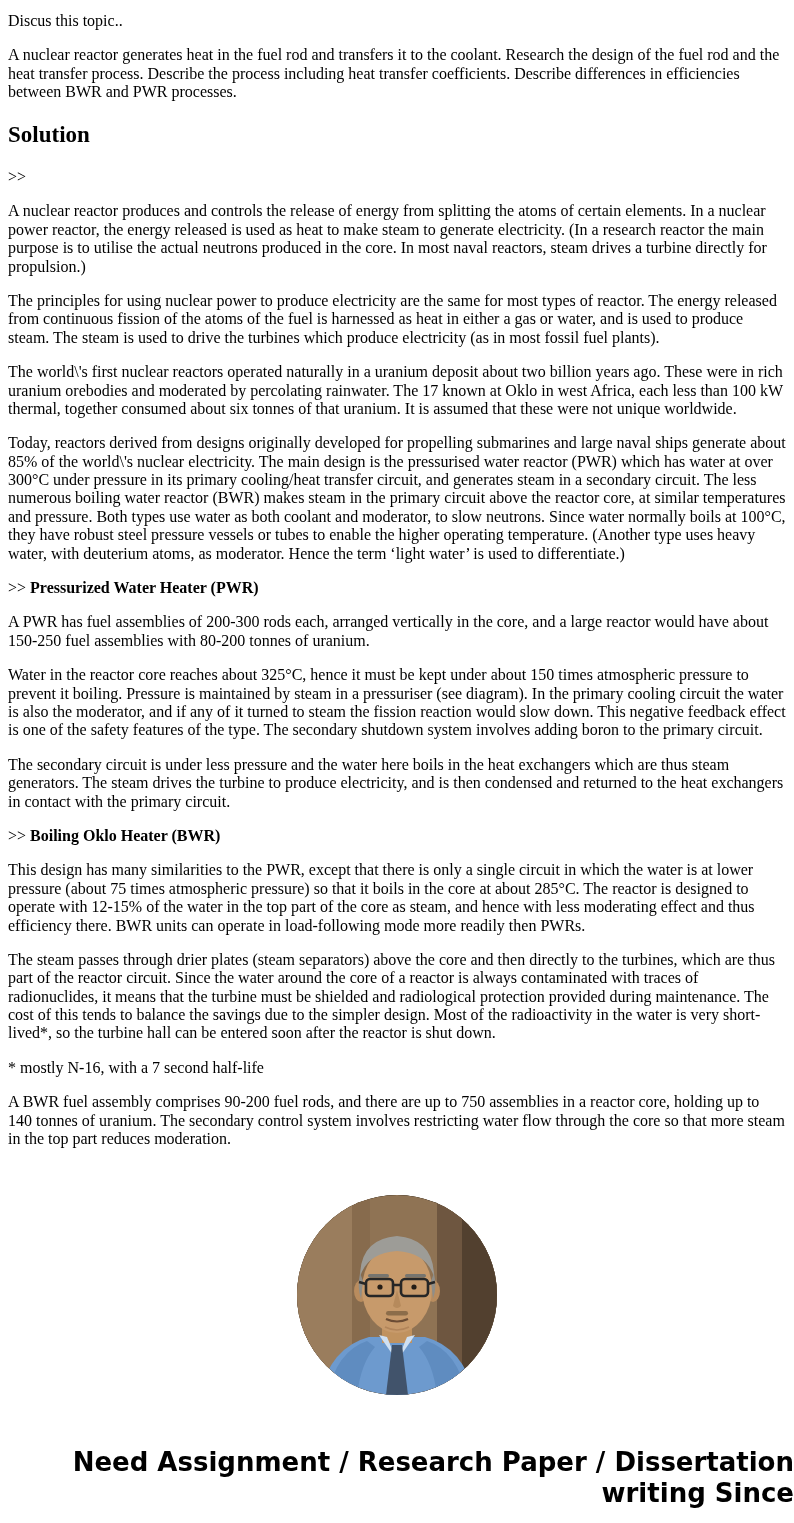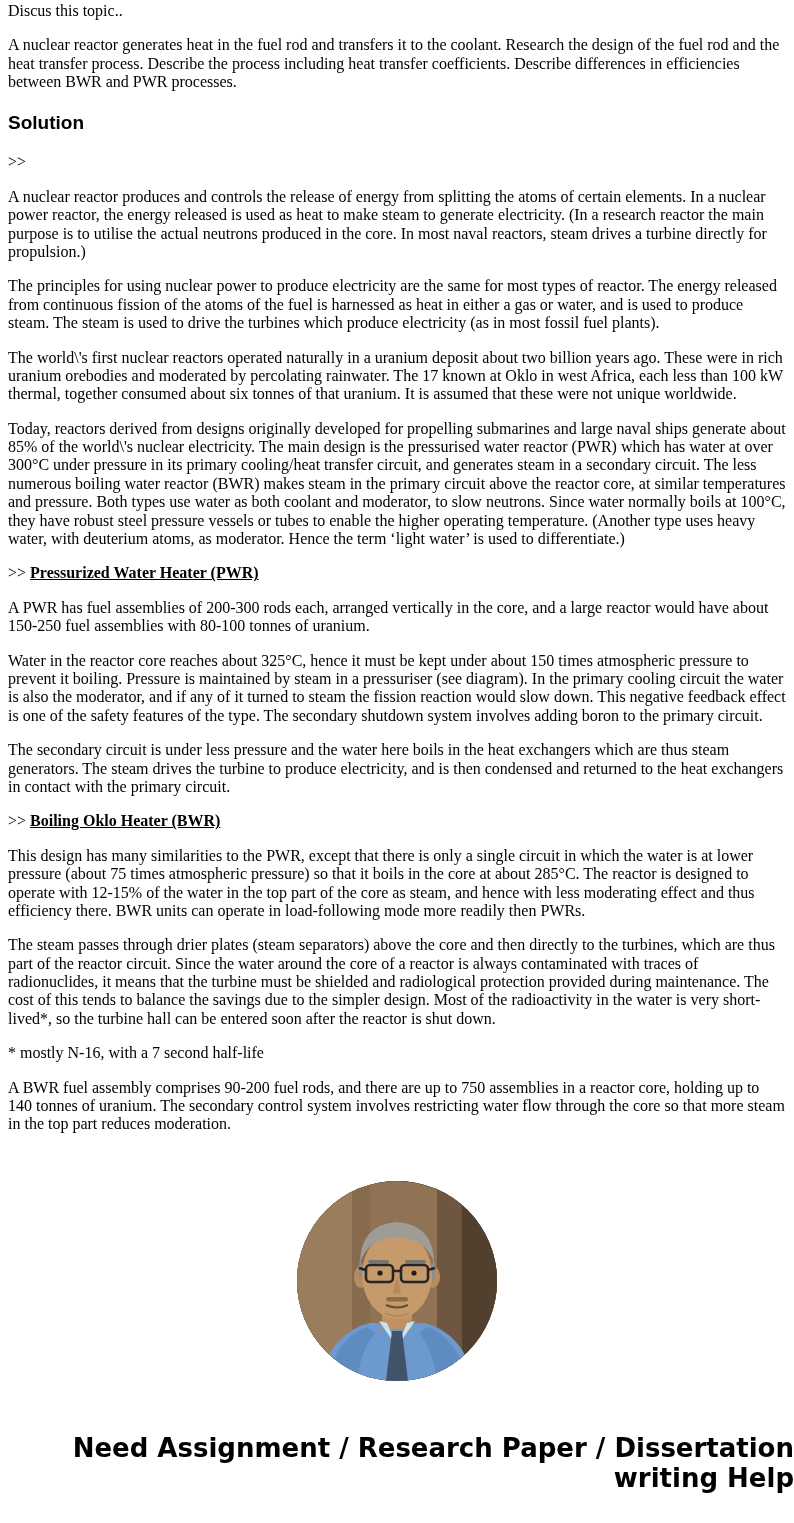--- a/index.html
+++ b/index.html
@@ -15,7 +15,7 @@
   }
   .doc { padding: 2px 8px 0 8px; }
   .doc p { margin: 16px 0; }
-  .doc > :first-child { margin-top: 0; }
+  .doc > :first-child { margin-top: 10px; }
   .solution-heading {
     font-size: 19px;
     font-weight: bold;

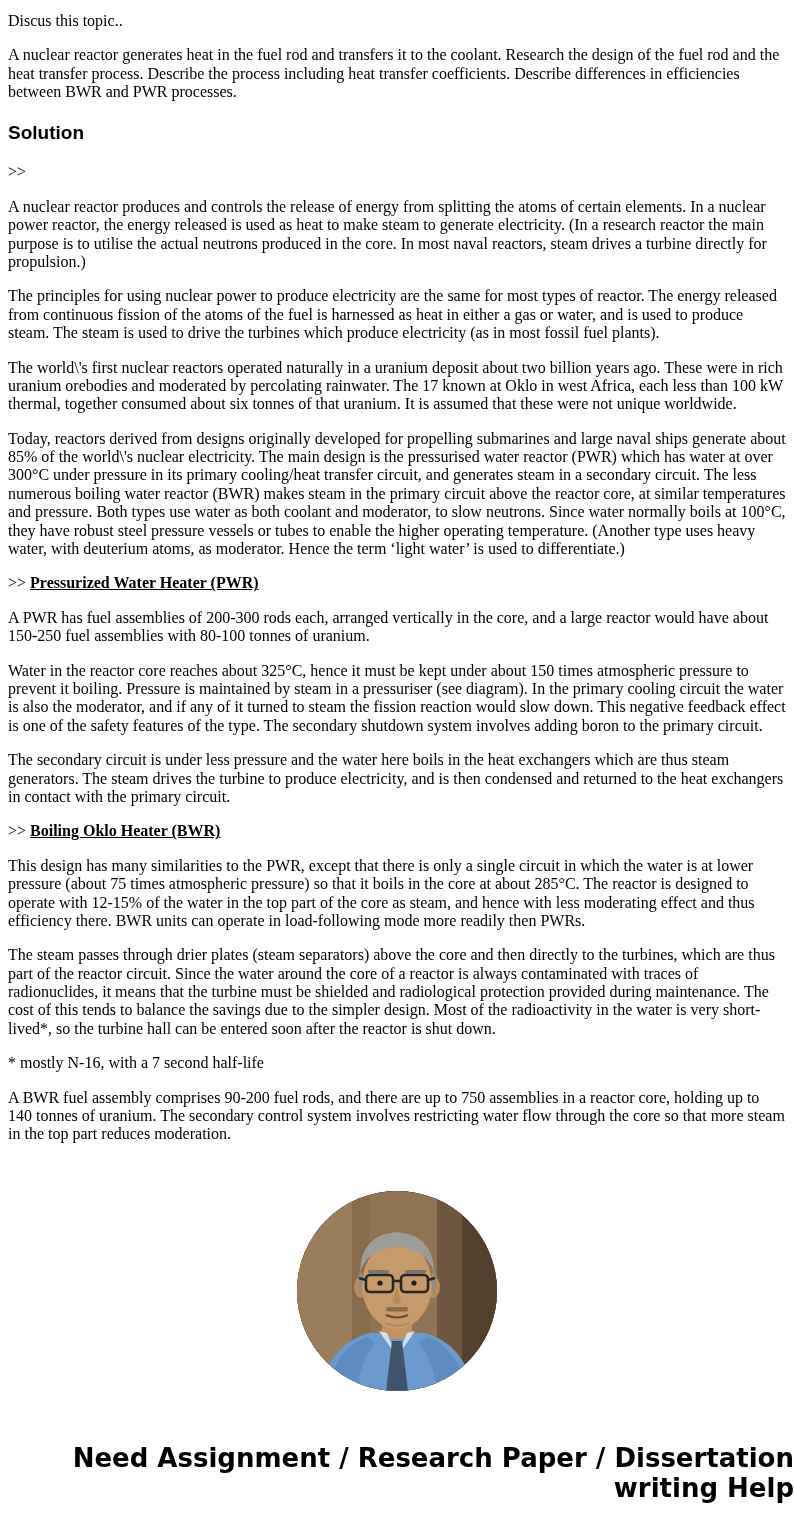--- a/index.html
+++ b/index.html
@@ -17,10 +17,10 @@
   .doc p { margin: 16px 0; }
   .doc > :first-child { margin-top: 10px; }
   .solution-heading {
-    font-size: 19px;
+    font-size: 23px;
     font-weight: bold;
     margin: 20px 0;
-    font-family: Liberation Sans, sans-serif;
+    font-family: Liberation Serif, serif;
   }
   .subheading b { font-weight: bold; text-decoration: underline; }
   .avatar-wrap {

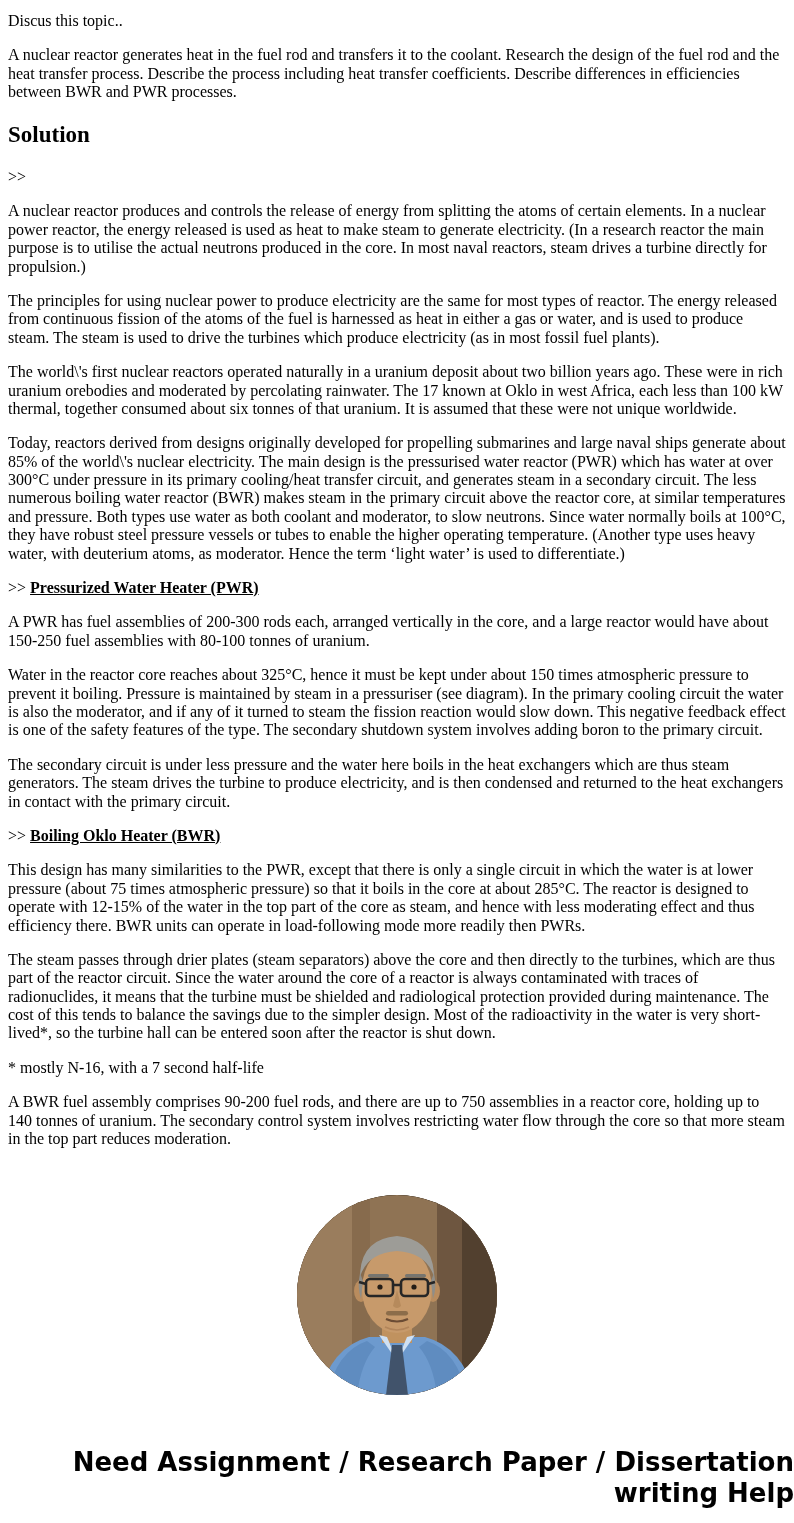--- a/index.html
+++ b/index.html
@@ -22,7 +22,7 @@
     margin: 20px 0;
     font-family: Liberation Serif, serif;
   }
-  .subheading b { font-weight: bold; text-decoration: underline; }
+  .subheading b { font-weight: bold; }
   .avatar-wrap {
     width: 200px;
     height: 200px;

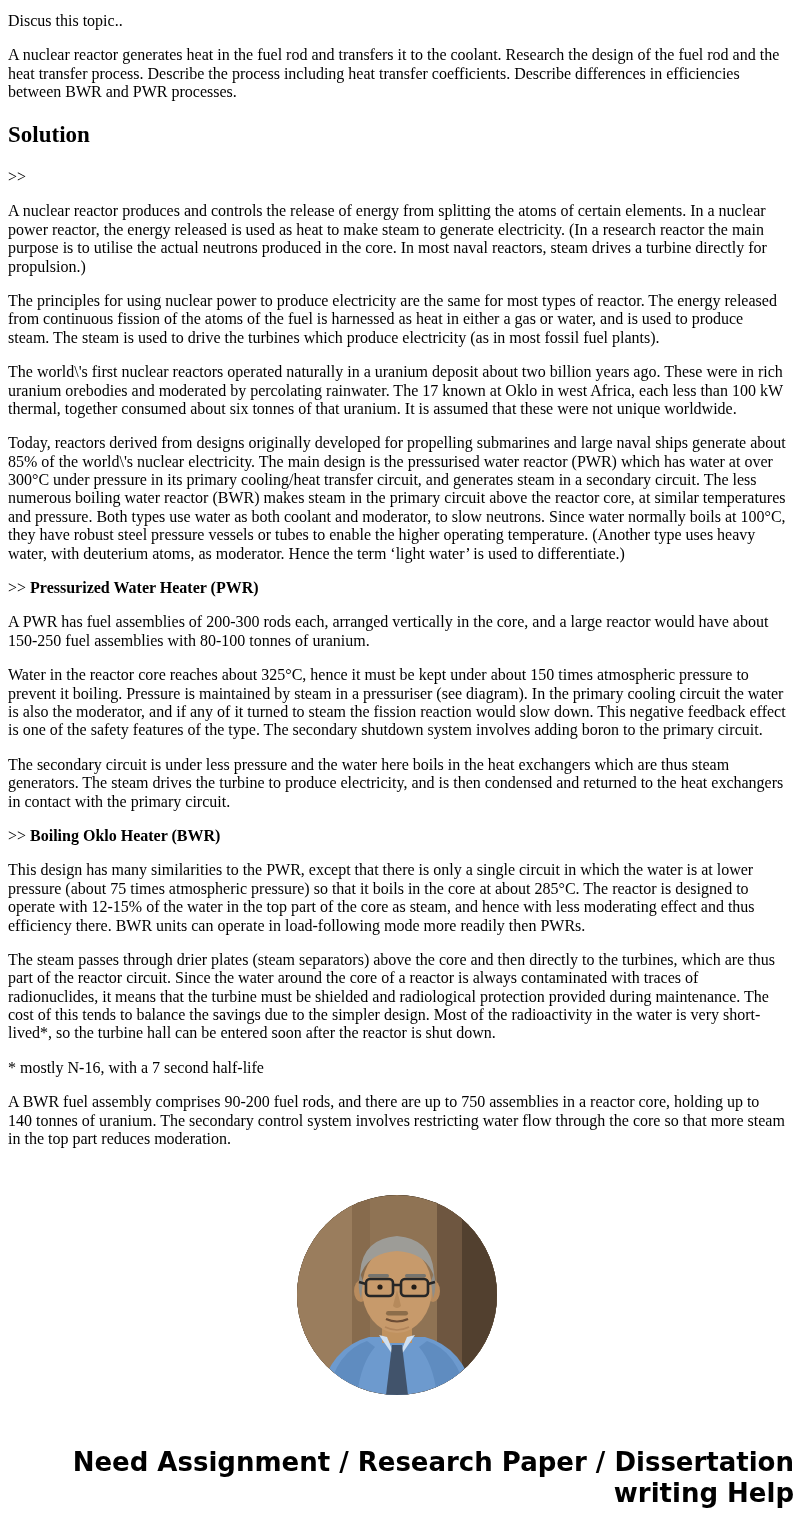--- a/index.html
+++ b/index.html
@@ -62,7 +62,7 @@
 
   <p class="subheading"><span>&gt;&gt; </span><b>Pressurized Water Heater (PWR)</b></p>
 
-  <p>A PWR has fuel assemblies of 200-300 rods each, arranged vertically in the core, and a large reactor would have about 150-250 fuel assemblies with 80-100 tonnes of uranium.</p>
+  <p>A PWR has fuel assemblies of 200-300 rods each, arranged vertically in the core, and a large reactor would have about 150-250 fuel assemblies with 80-200 tonnes of uranium.</p>
   <p>Water in the reactor core reaches about 325°C, hence it must be kept under about 150 times atmospheric pressure to prevent it boiling. Pressure is maintained by steam in a pressuriser (see diagram). In the primary cooling circuit the water is also the moderator, and if any of it turned to steam the fission reaction would slow down. This negative feedback effect is one of the safety features of the type. The secondary shutdown system involves adding boron to the primary circuit.</p>
   <p>The secondary circuit is under less pressure and the water here boils in the heat exchangers which are thus steam generators. The steam drives the turbine to produce electricity, and is then condensed and returned to the heat exchangers in contact with the primary circuit.</p>
 

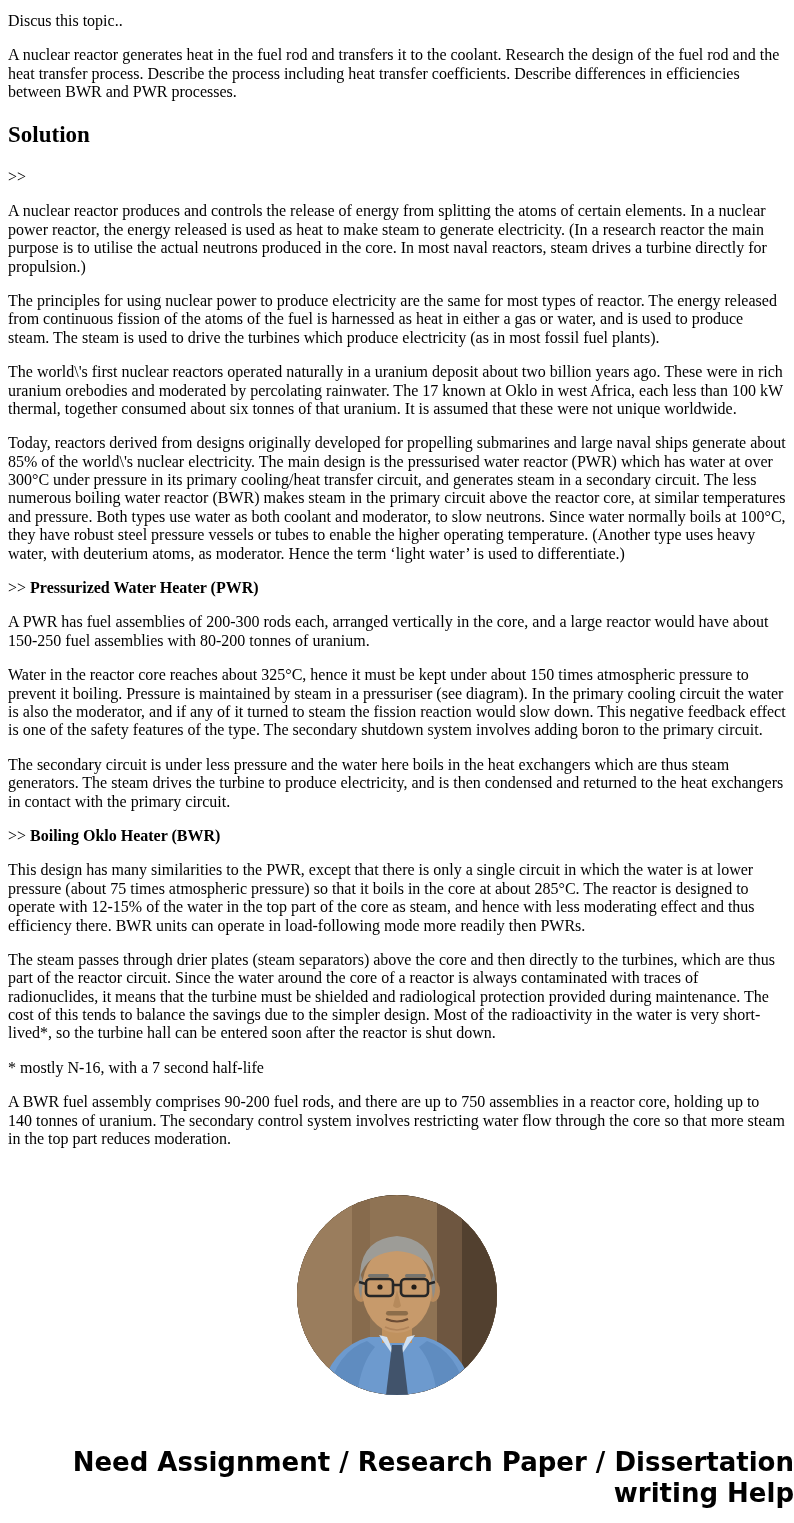--- a/index.html
+++ b/index.html
@@ -132,7 +132,7 @@
 
 <div class="footer">
   <div>Need Assignment / Research Paper / Dissertation</div>
-  <div>writing Help</div>
+  <div>writing Since</div>
 </div>
 
 </body></html>

